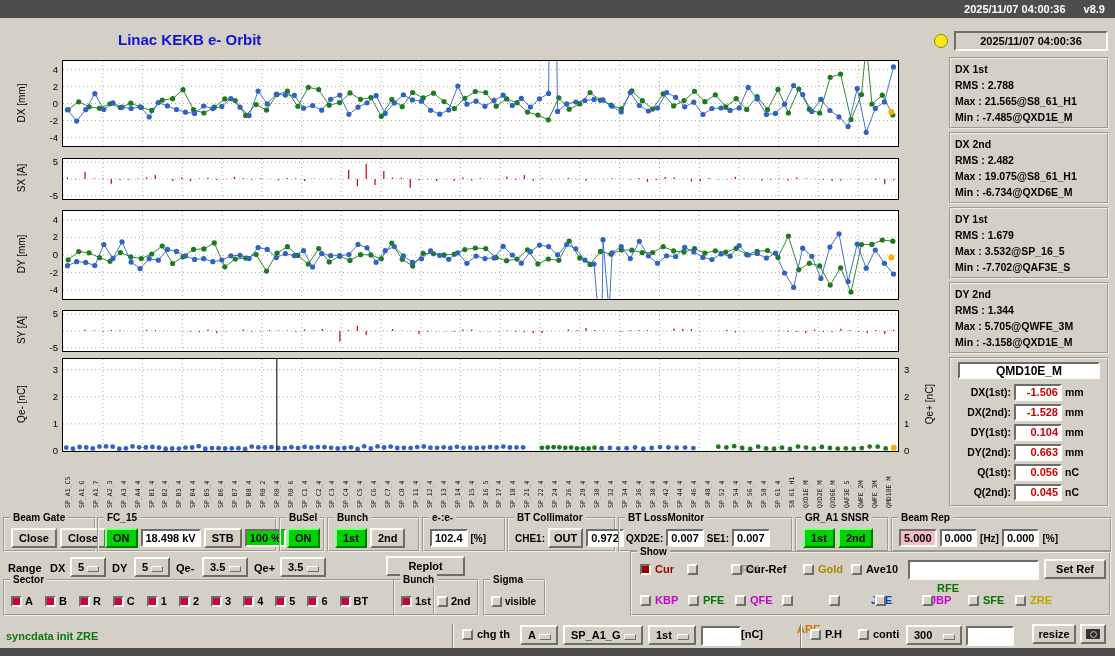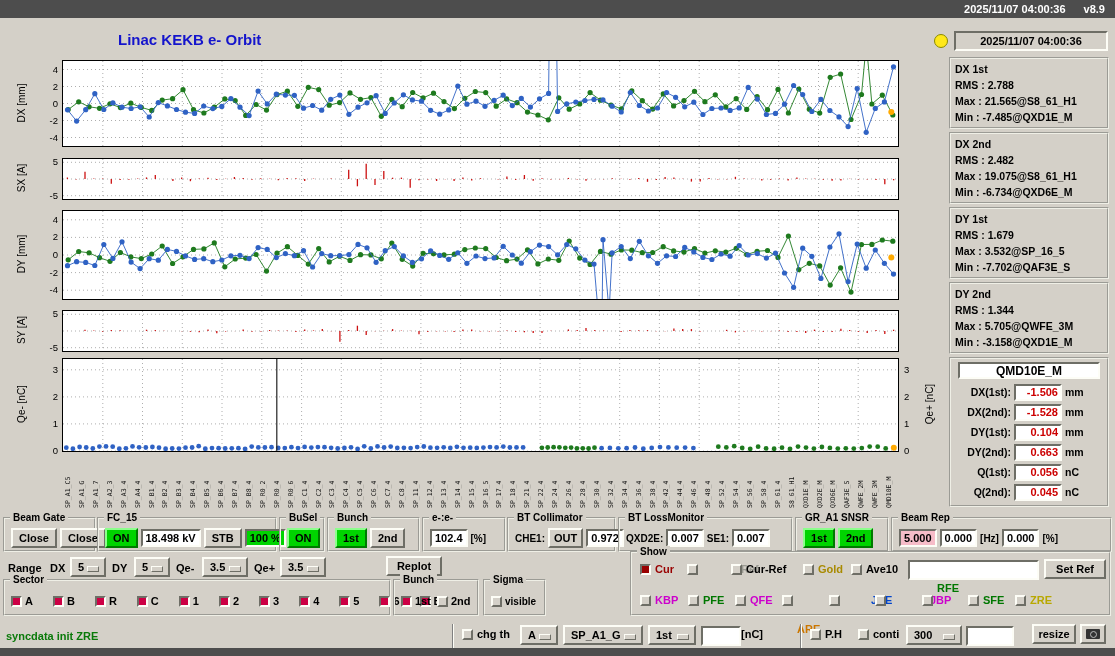--- a/index.html
+++ b/index.html
@@ -1112,7 +1112,7 @@
 <span class="opt abs" style="left:202px;top:557px;width:46px">3.5</span>
 <span class="lbl11 abs" style="left:254px;top:562px">Qe+</span>
 <span class="opt abs" style="left:280px;top:557px;width:46px">3.5</span>
-<span class="btn abs" style="left:386px;top:556px;width:56px">Replot</span>
+<span class="btn abs" style="left:386px;top:556px;width:79px">Replot</span>
 
 <div class="group noflex" style="left:630px;top:551px;width:481px;height:65px">
   <span class="gt">Show</span>

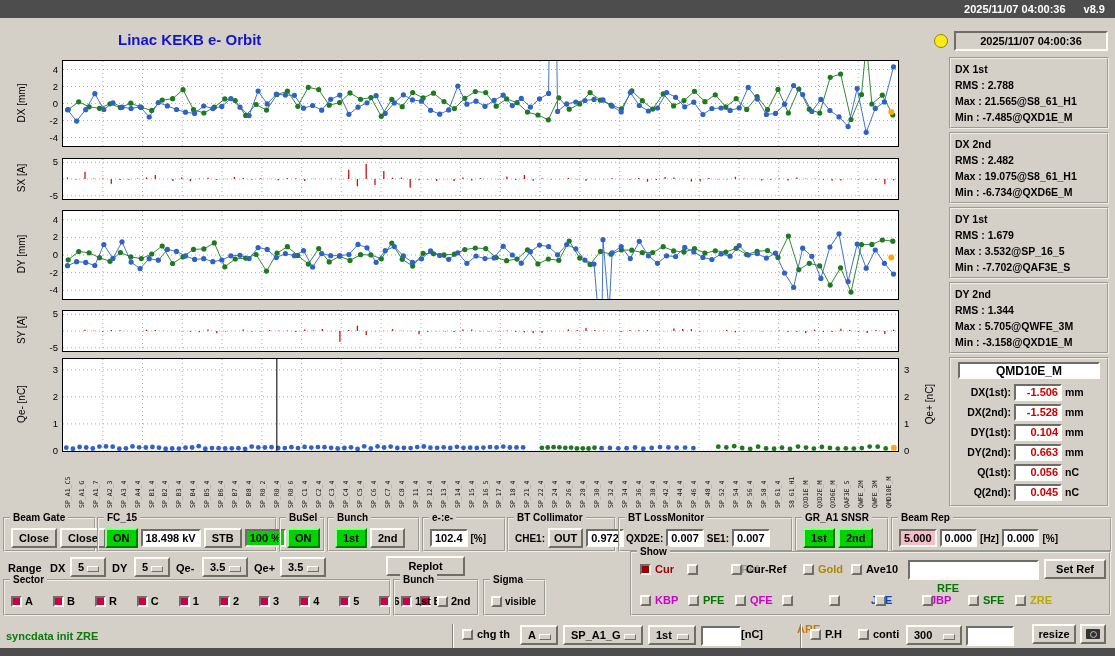--- a/index.html
+++ b/index.html
@@ -1149,7 +1149,7 @@
   <span class="lbl11 abs" style="left: 398px; top: 41px; color: rgb(184, 168, 0);">ZRE</span>
 </div>
 
-<div class="group" style="left:3px;top:579px;width:388px;height:37px;gap:20px">
+<div class="group" style="left:3px;top:579px;width:432px;height:37px;gap:12px">
   <span class="gt">Sector</span>
   <span class="pair">
       <span class="cbx on" style="background: rgb(204, 0, 68);"></span>

